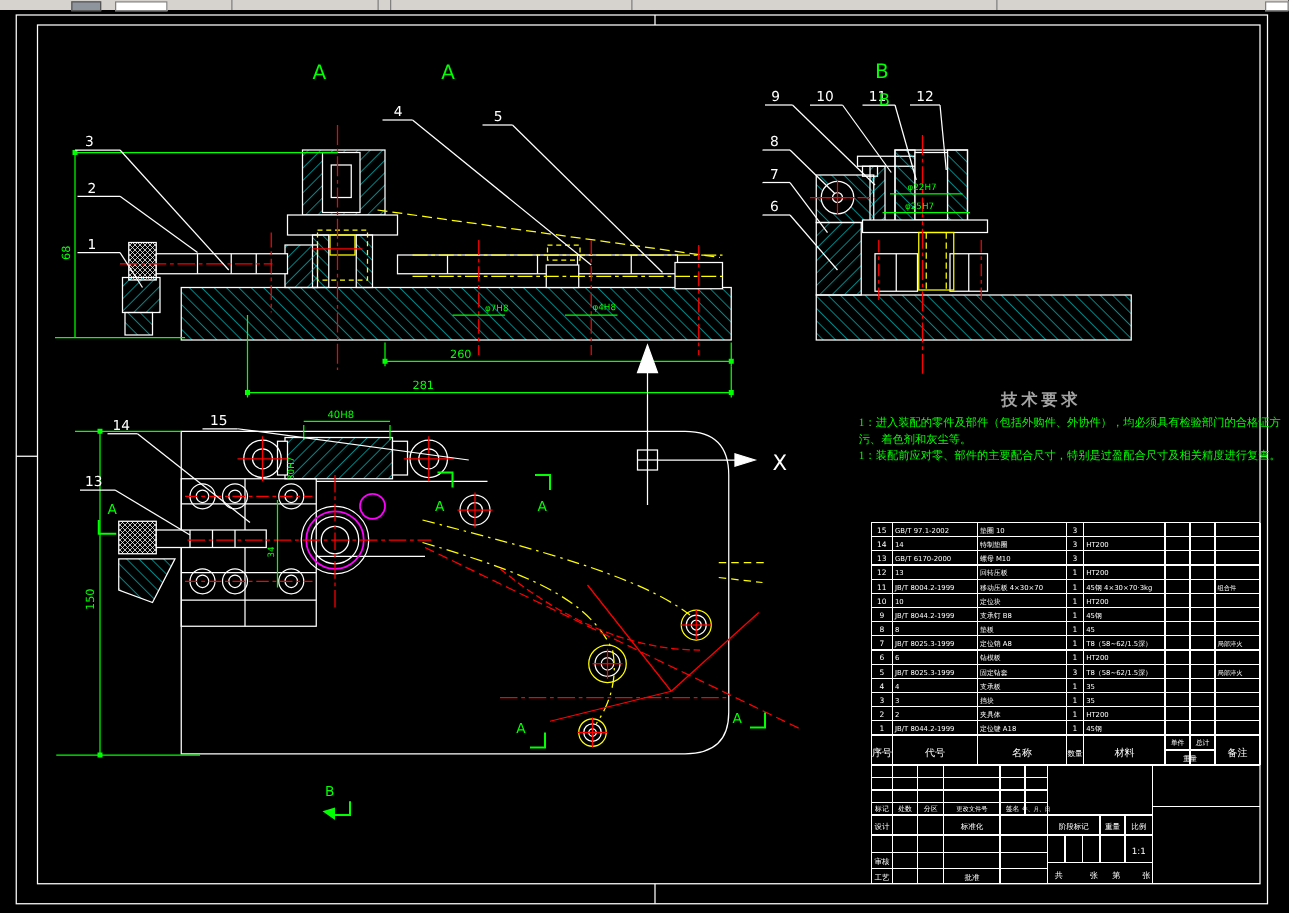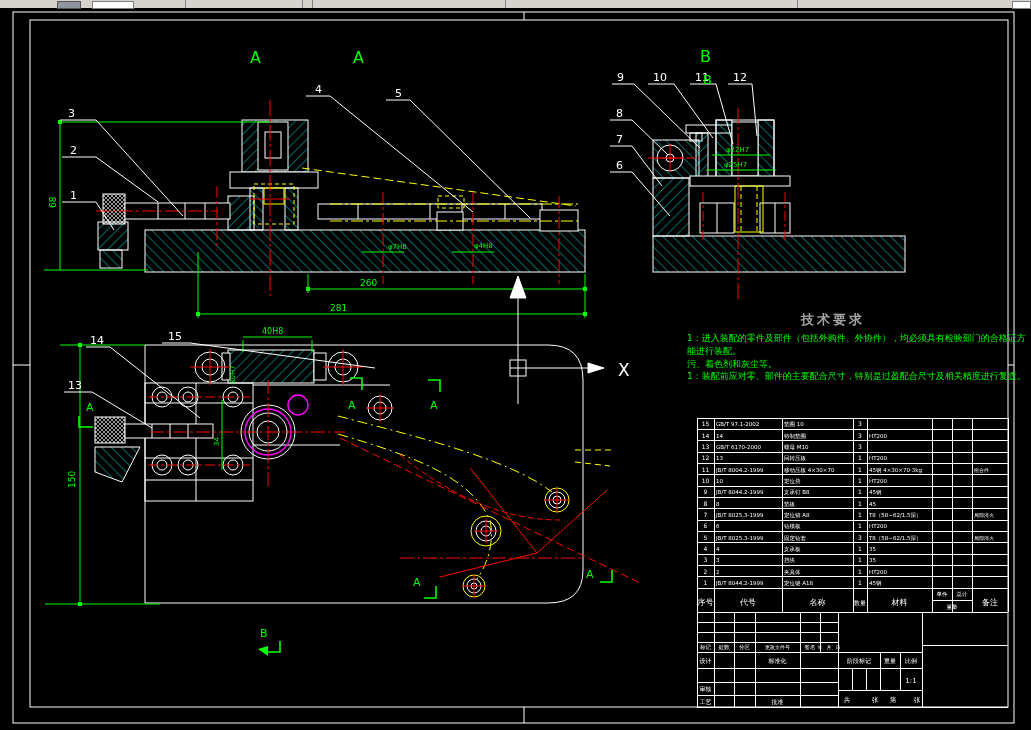--- a/index.html
+++ b/index.html
@@ -16,7 +16,7 @@
   #techreq{position:absolute;left:687px;top:311px;width:292px;}
   #techreq .tr-title{color:#a3a3a3;font-weight:bold;font-size:13px;letter-spacing:3px;
       text-align:center;width:100%;margin-bottom:3px;}
-  #techreq .tr-line{color:#00ff00;font-size:9px;line-height:12.8px;white-space:nowrap;}
+  #techreq .tr-line{color:#00ff00;font-size:9px;line-height:12.8px;white-space:nowrap;font-family:Liberation Serif, serif;}
 </style>
 </head>
 <body>

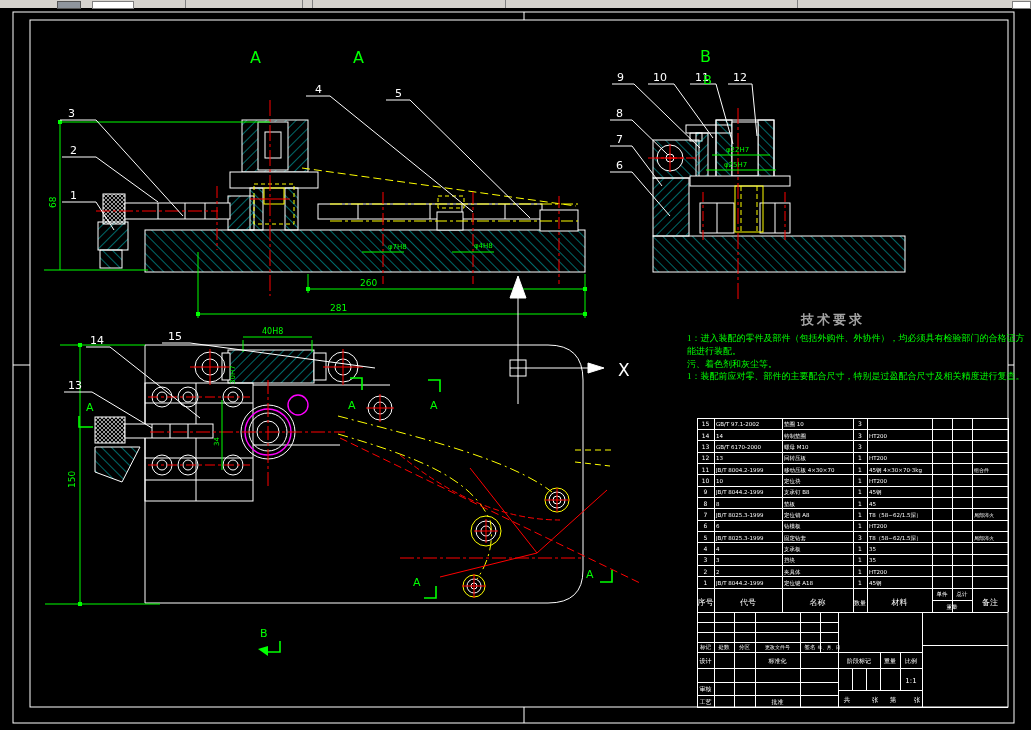--- a/index.html
+++ b/index.html
@@ -514,7 +514,6 @@
   <div id="techreq">
     <div class="tr-title">技术要求</div>
     <div class="tr-line">1：进入装配的零件及部件（包括外购件、外协件），均必须具有检验部门的合格证方</div>
-    <div class="tr-line">能进行装配。</div>
     <div class="tr-line">污、着色剂和灰尘等。</div>
     <div class="tr-line">1：装配前应对零、部件的主要配合尺寸，特别是过盈配合尺寸及相关精度进行复查。</div>
   </div>

